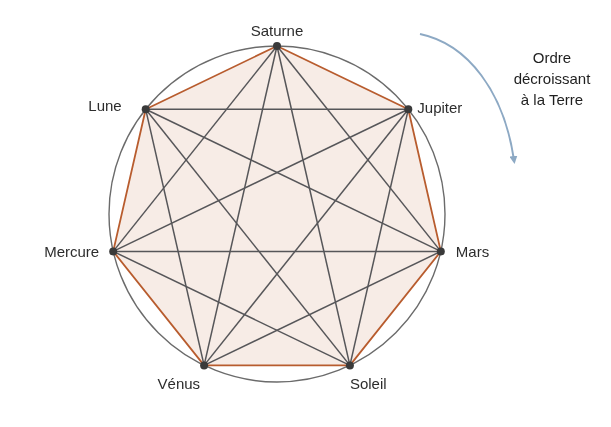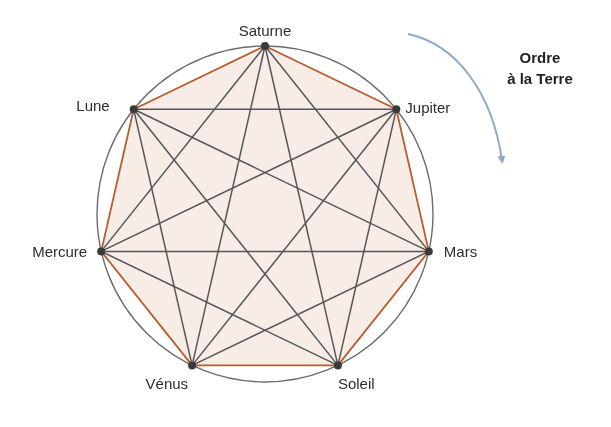--- a/index.html
+++ b/index.html
@@ -11,7 +11,7 @@
     overflow: hidden;
     font-family: "Liberation Sans", sans-serif;
   }
-  .stage { position: absolute; inset: 0; }
+  .stage { position: absolute; inset: 0; margin-left: 12px; }
   svg { position: absolute; left: 0; top: 0; display: block; }
   .planet-label {
     font-family: "Liberation Sans", sans-serif;

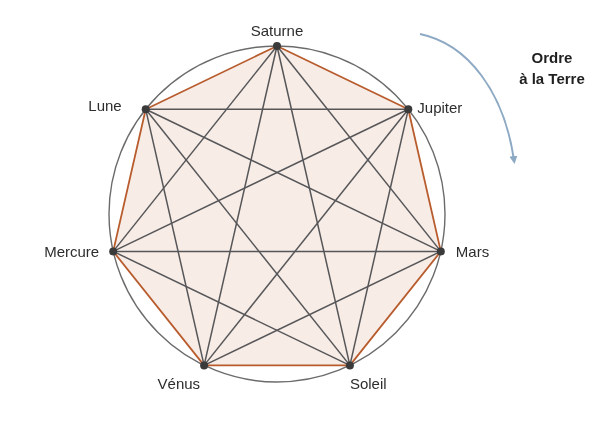--- a/index.html
+++ b/index.html
@@ -27,7 +27,6 @@
     font-size: 15px;
     line-height: 21px;
     color: #1f1f1f;
-    font-weight: bold;
   }
 </style>
 </head>

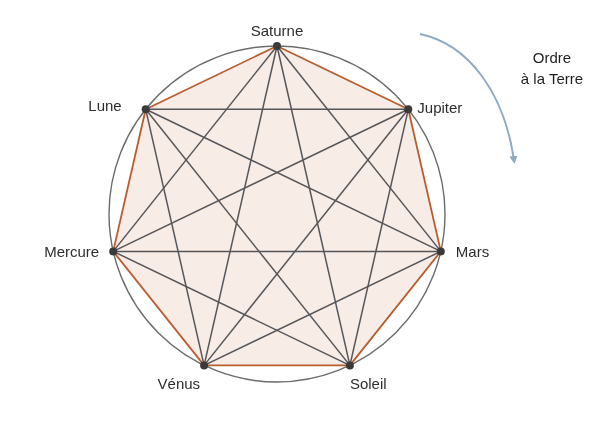--- a/index.html
+++ b/index.html
@@ -74,6 +74,7 @@
 
   <div class="annotation">
     <div>Ordre</div>
+    <div>décroissant</div>
     <div>à la Terre</div>
   </div>
 </div>

